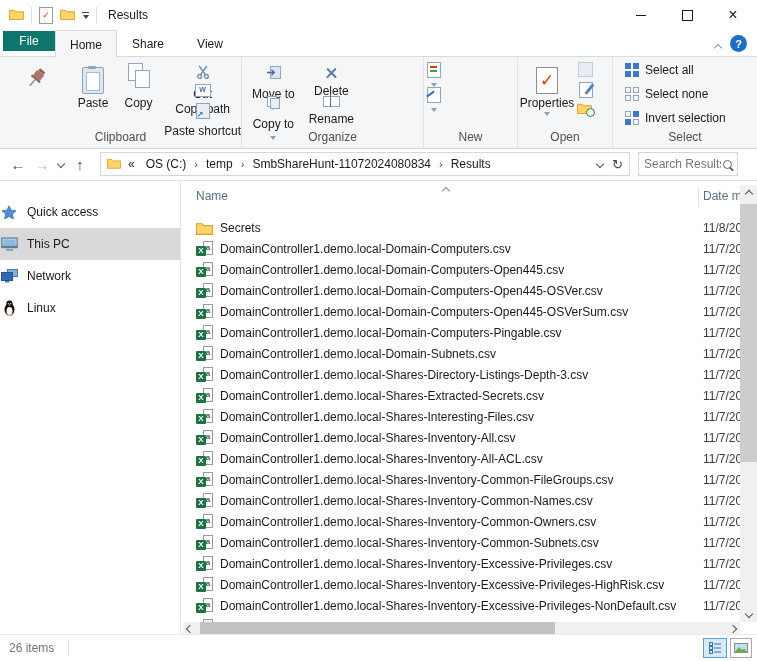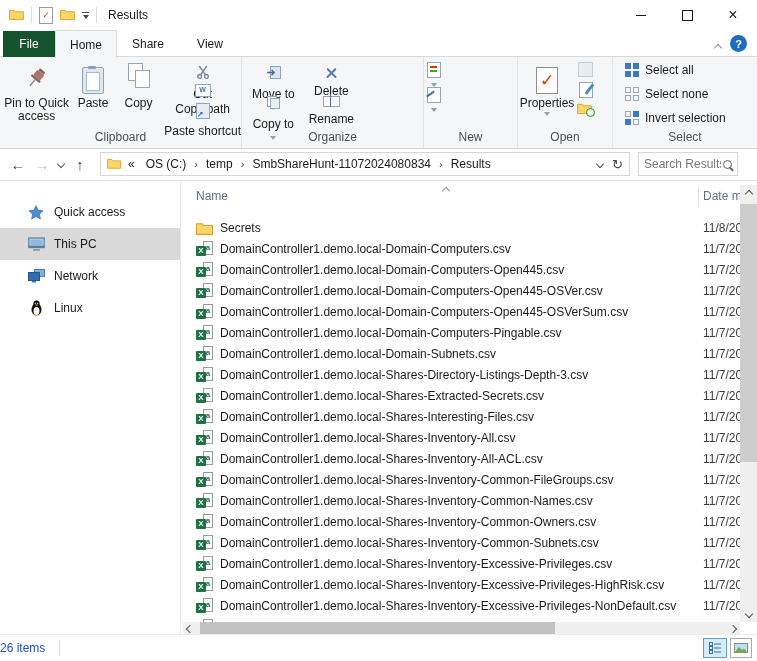--- a/index.html
+++ b/index.html
@@ -25,7 +25,7 @@
   
   .tabbar{position:absolute;top:30px;left:0;right:0;height:27px;background:#fff;border-bottom:1px solid #d9dadb;box-sizing:border-box;}
   .tab{position:absolute;display:flex;align-items:center;justify-content:center;box-sizing:border-box;}
-  .tab-file{left:3px;top:1px;width:52px;height:26px;background:#14532d;color:#fff;}
+  .tab-file{left:3px;top:1px;width:52px;height:20px;background:#0f766e;color:#fff;}
   .tab-home{left:55px;top:0;width:62px;height:28px;background:#f5f6f7;border:1px solid #d9dadb;border-bottom:none;z-index:3;}
   .tab-share{left:117px;top:1px;width:62px;height:25px;}
   .tab-view{left:179px;top:1px;width:62px;height:25px;}

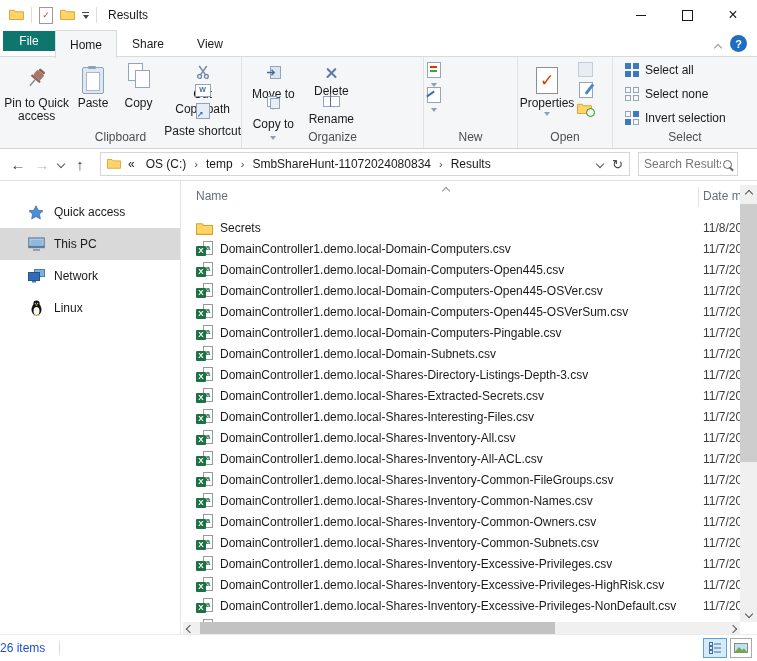--- a/index.html
+++ b/index.html
@@ -213,7 +213,6 @@
               </g>
             </svg>
         </span>
-        <span>Pin to Quick access</span>
       </div>
       <div class="bigbtn b-paste">
         <span class="bicon">

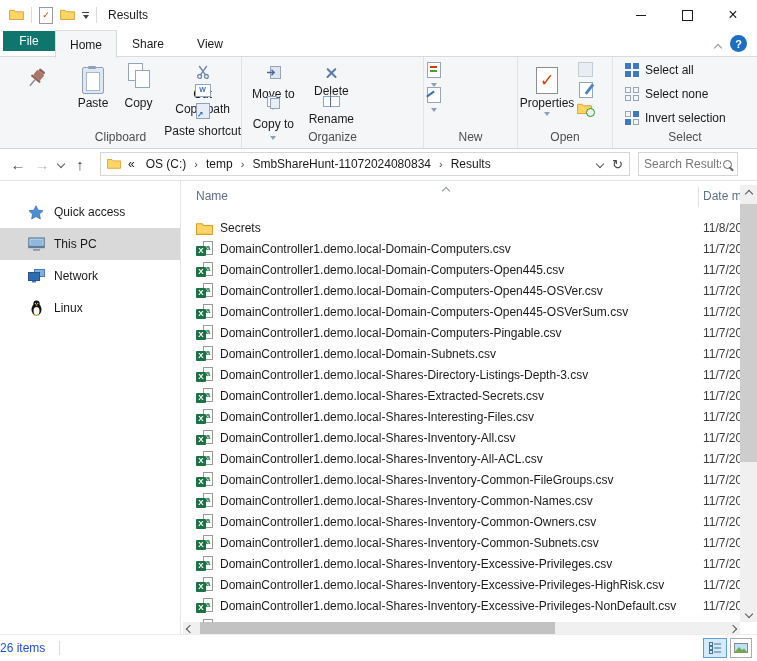--- a/index.html
+++ b/index.html
@@ -108,7 +108,7 @@
   
   .main{position:absolute;top:181px;bottom:26px;left:0;right:0;display:flex;}
   .sidebar{width:181px;border-right:1px solid #e6e6e6;box-sizing:border-box;padding-top:15px;flex:none;}
-  .sideitem{height:32px;display:flex;align-items:center;gap:9px;padding-left:27px;}
+  .sideitem{height:32px;display:flex;align-items:center;gap:9px;}
   .sideitem.selected{background:#d9d9d9;}
   .sideitem .sicon{width:18px;display:flex;justify-content:center;flex:none;}
 

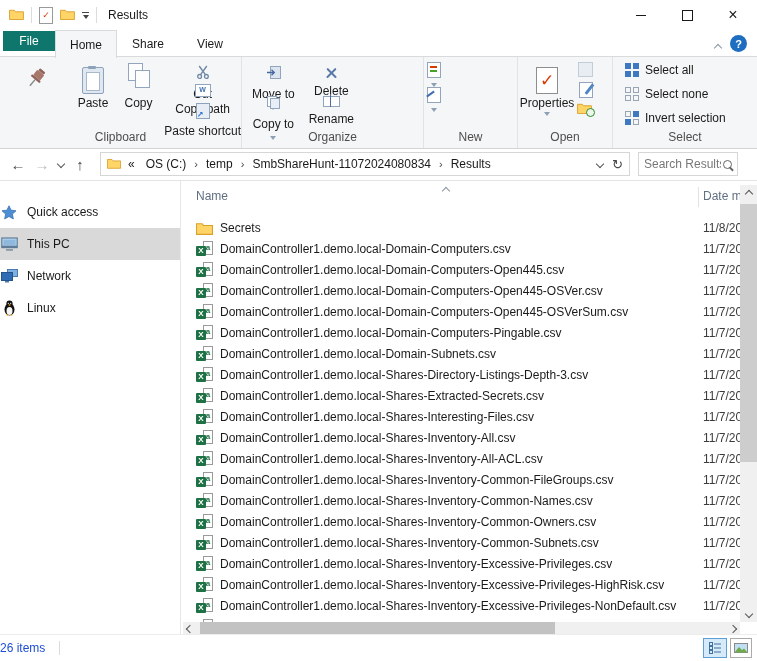--- a/index.html
+++ b/index.html
@@ -145,7 +145,7 @@
 
   
   .statusbar{position:absolute;bottom:0;left:0;right:0;height:26px;border-top:1px solid #ececec;display:flex;align-items:center;background:#fff;}
-  .count{color:#1d4ed8;}
+  .count{padding-left:9px;color:#737373;}
   .st-div{width:1px;height:14px;background:#dcdcdc;margin-left:14px;}
   .viewbtns{position:absolute;right:5px;top:3px;display:flex;gap:3px;}
   .vb-details{width:24px;height:20px;background:#d6ebf9;border:1px solid #5f9fd4;box-sizing:border-box;display:flex;align-items:center;justify-content:center;}

